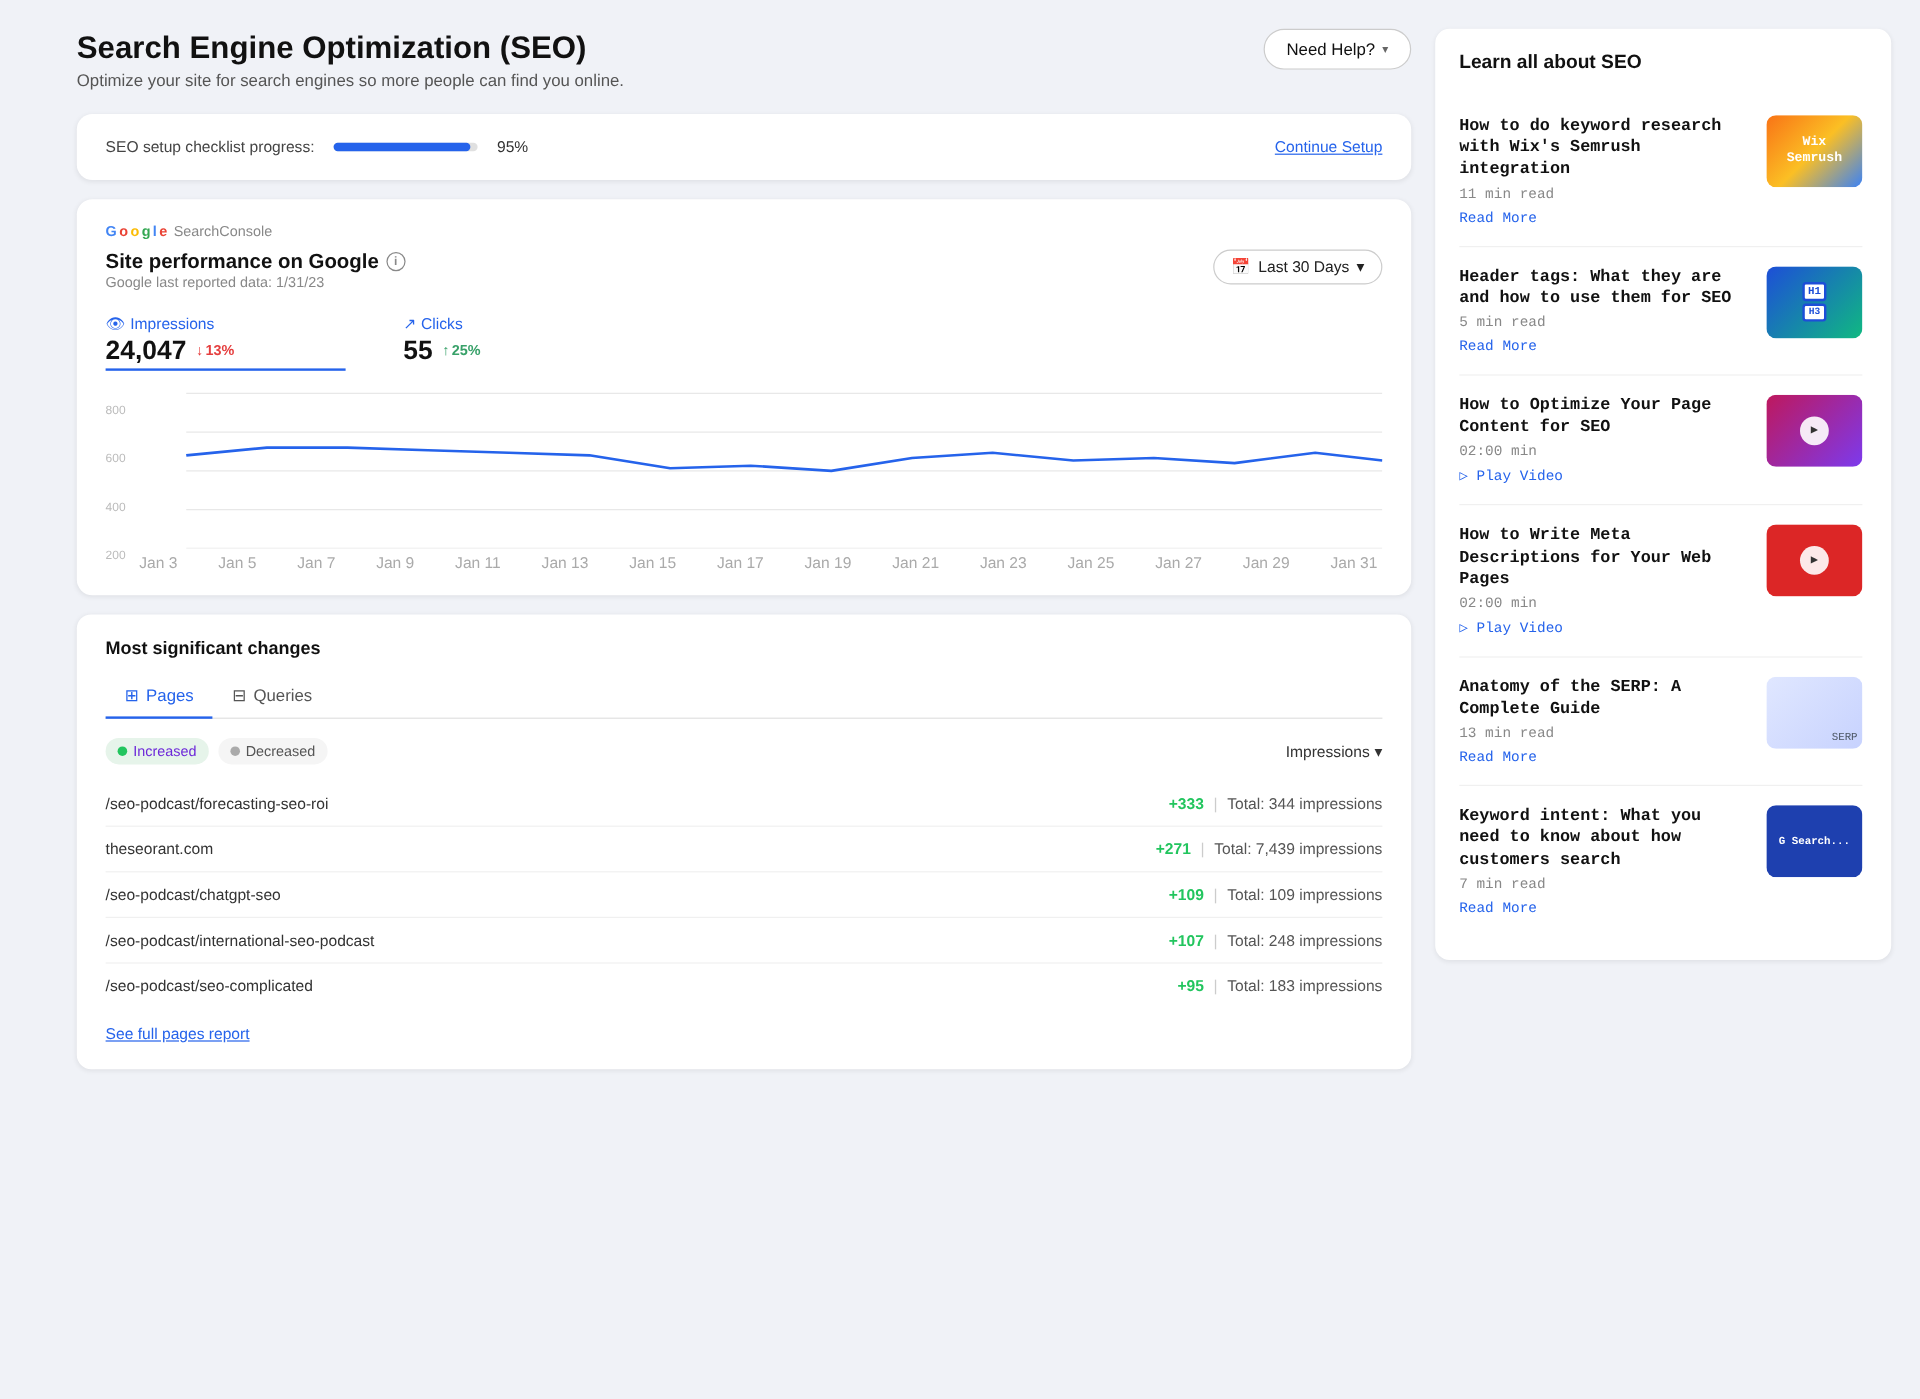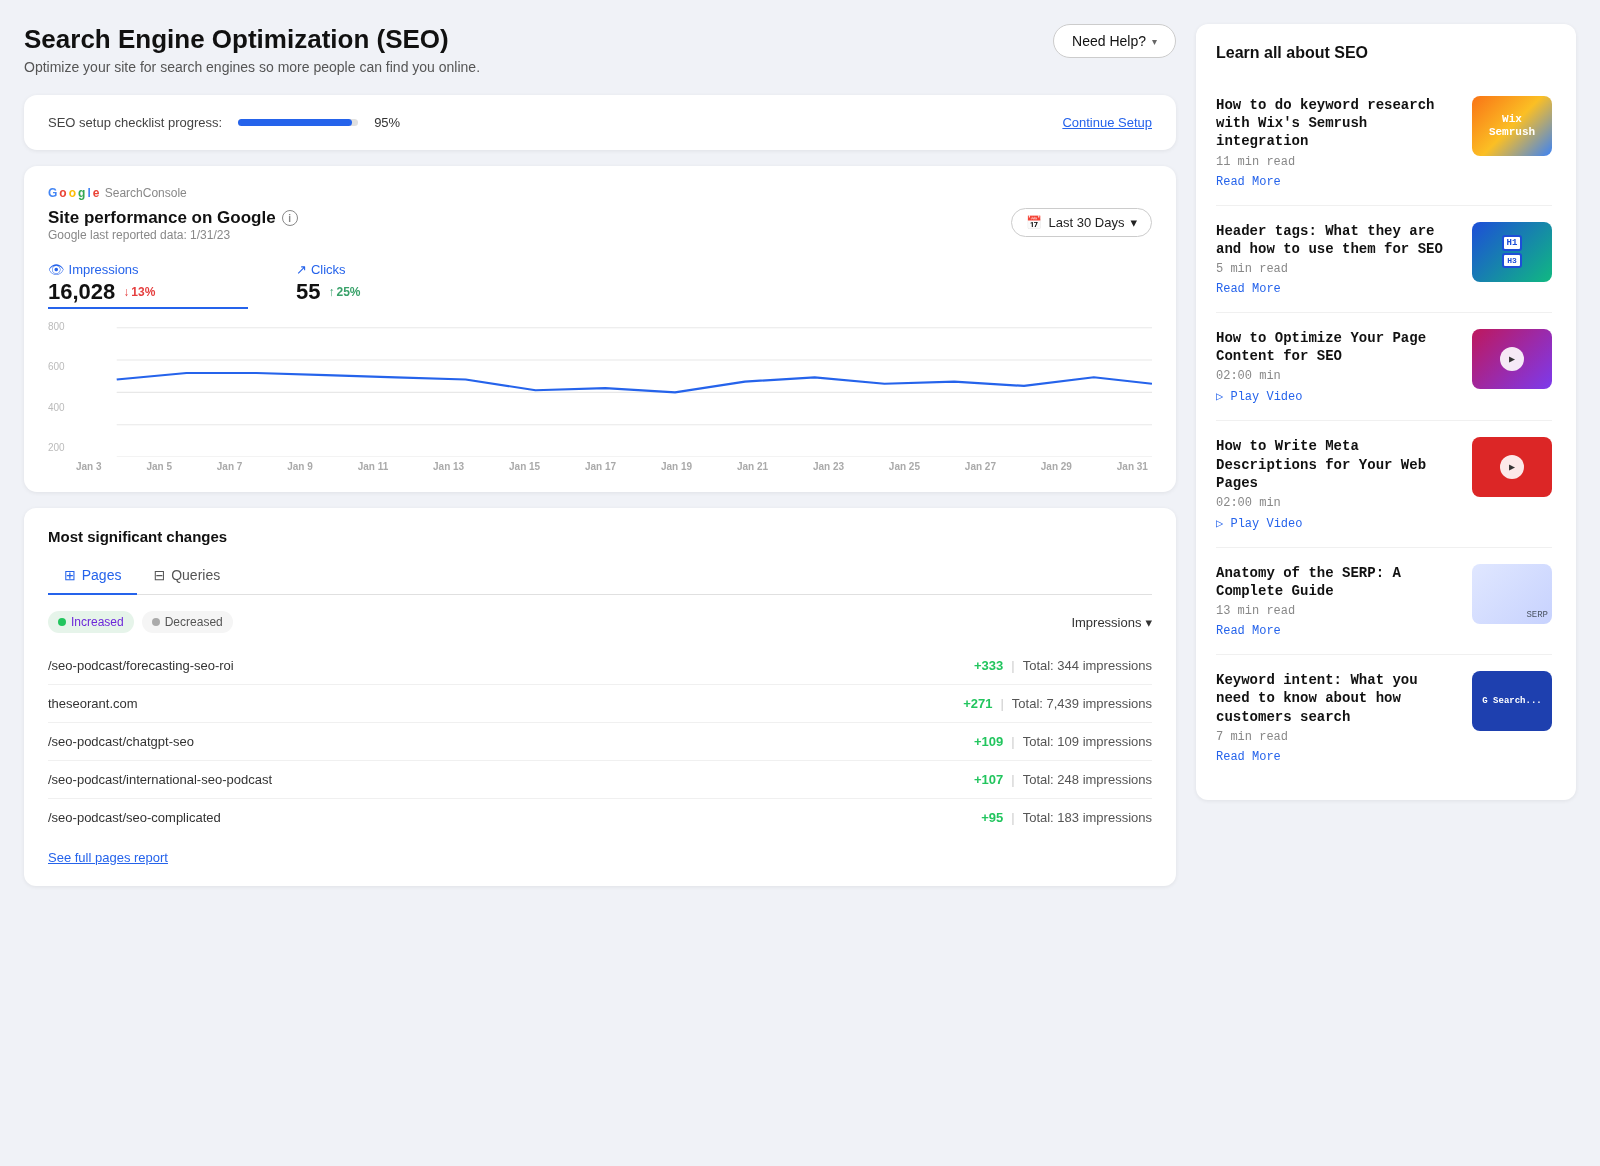--- a/index.html
+++ b/index.html
@@ -14,6 +14,7 @@
       display: flex;
       gap: 20px;
       max-width: 1560px;
+      margin-left: 40px;
     }
     .main-content {
       flex: 1;

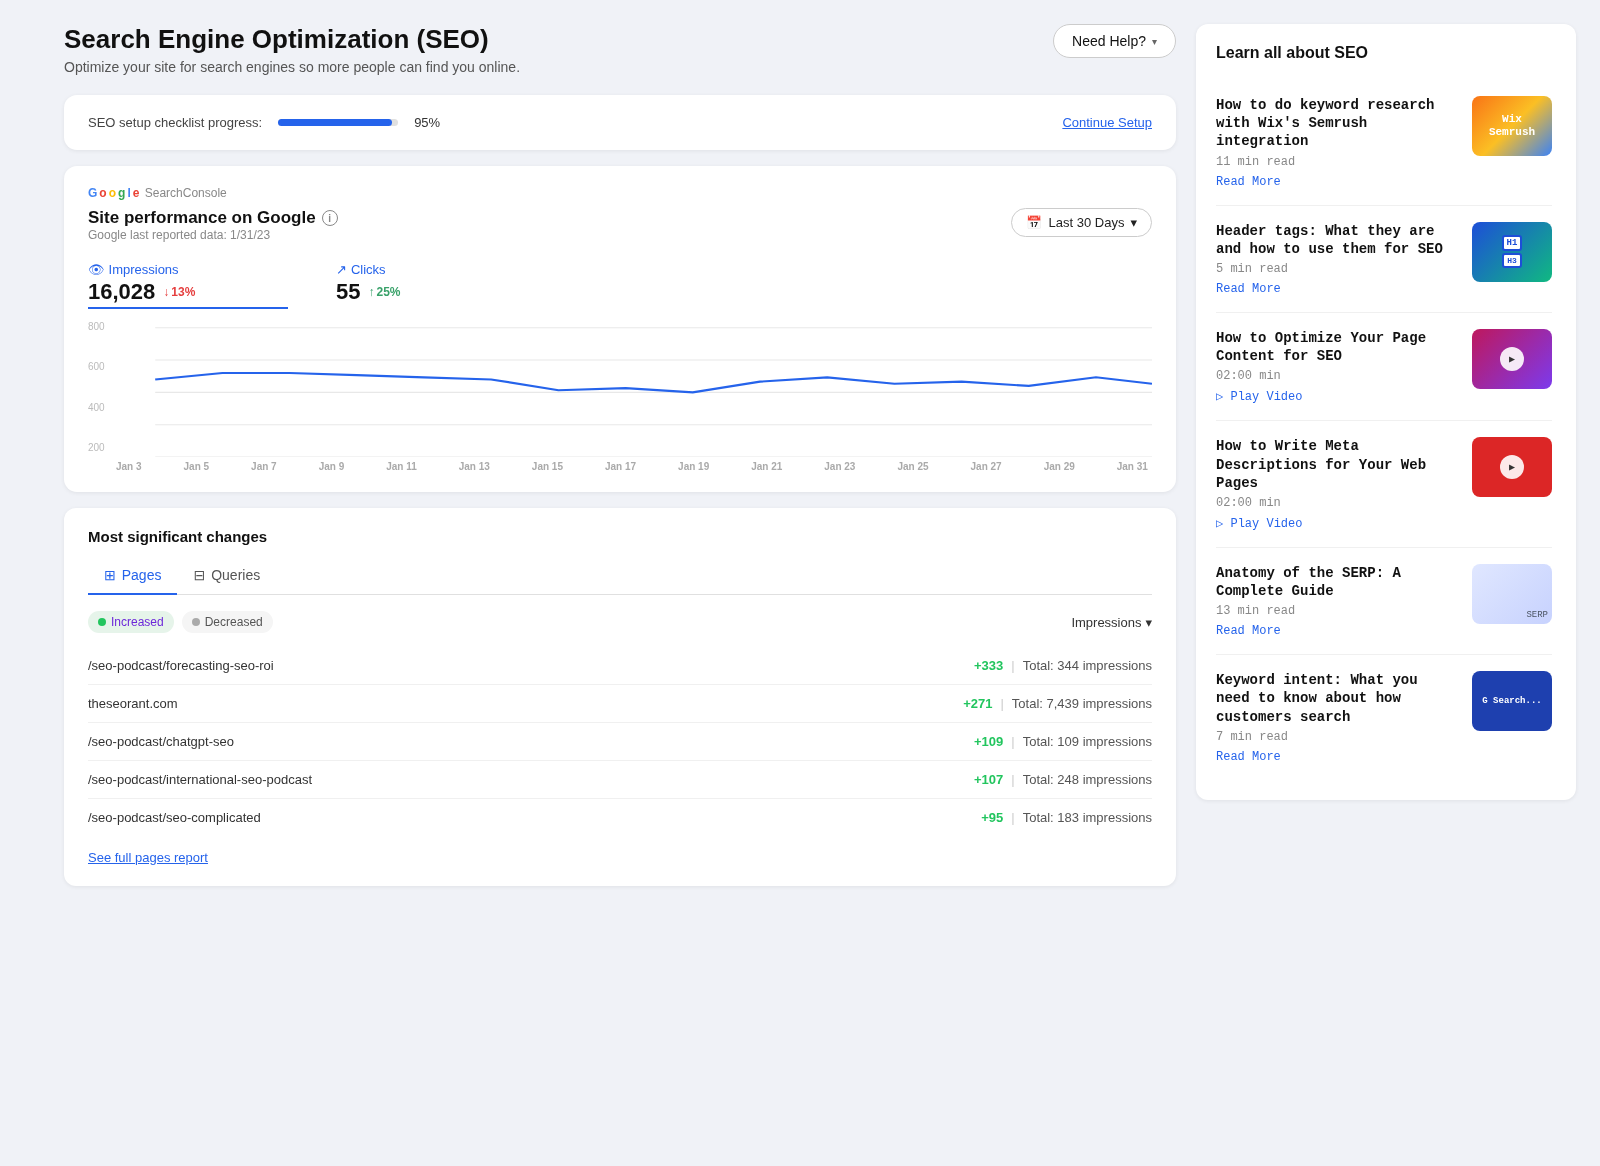--- a/index.html
+++ b/index.html
@@ -549,7 +549,7 @@
             <span>Impressions</span>
           </div>
           <div class="metric-value">
-            <span>16,028</span>
+            <span>24,047</span>
             <span class="metric-change down">
               ↓ <span>13%</span>
             </span>

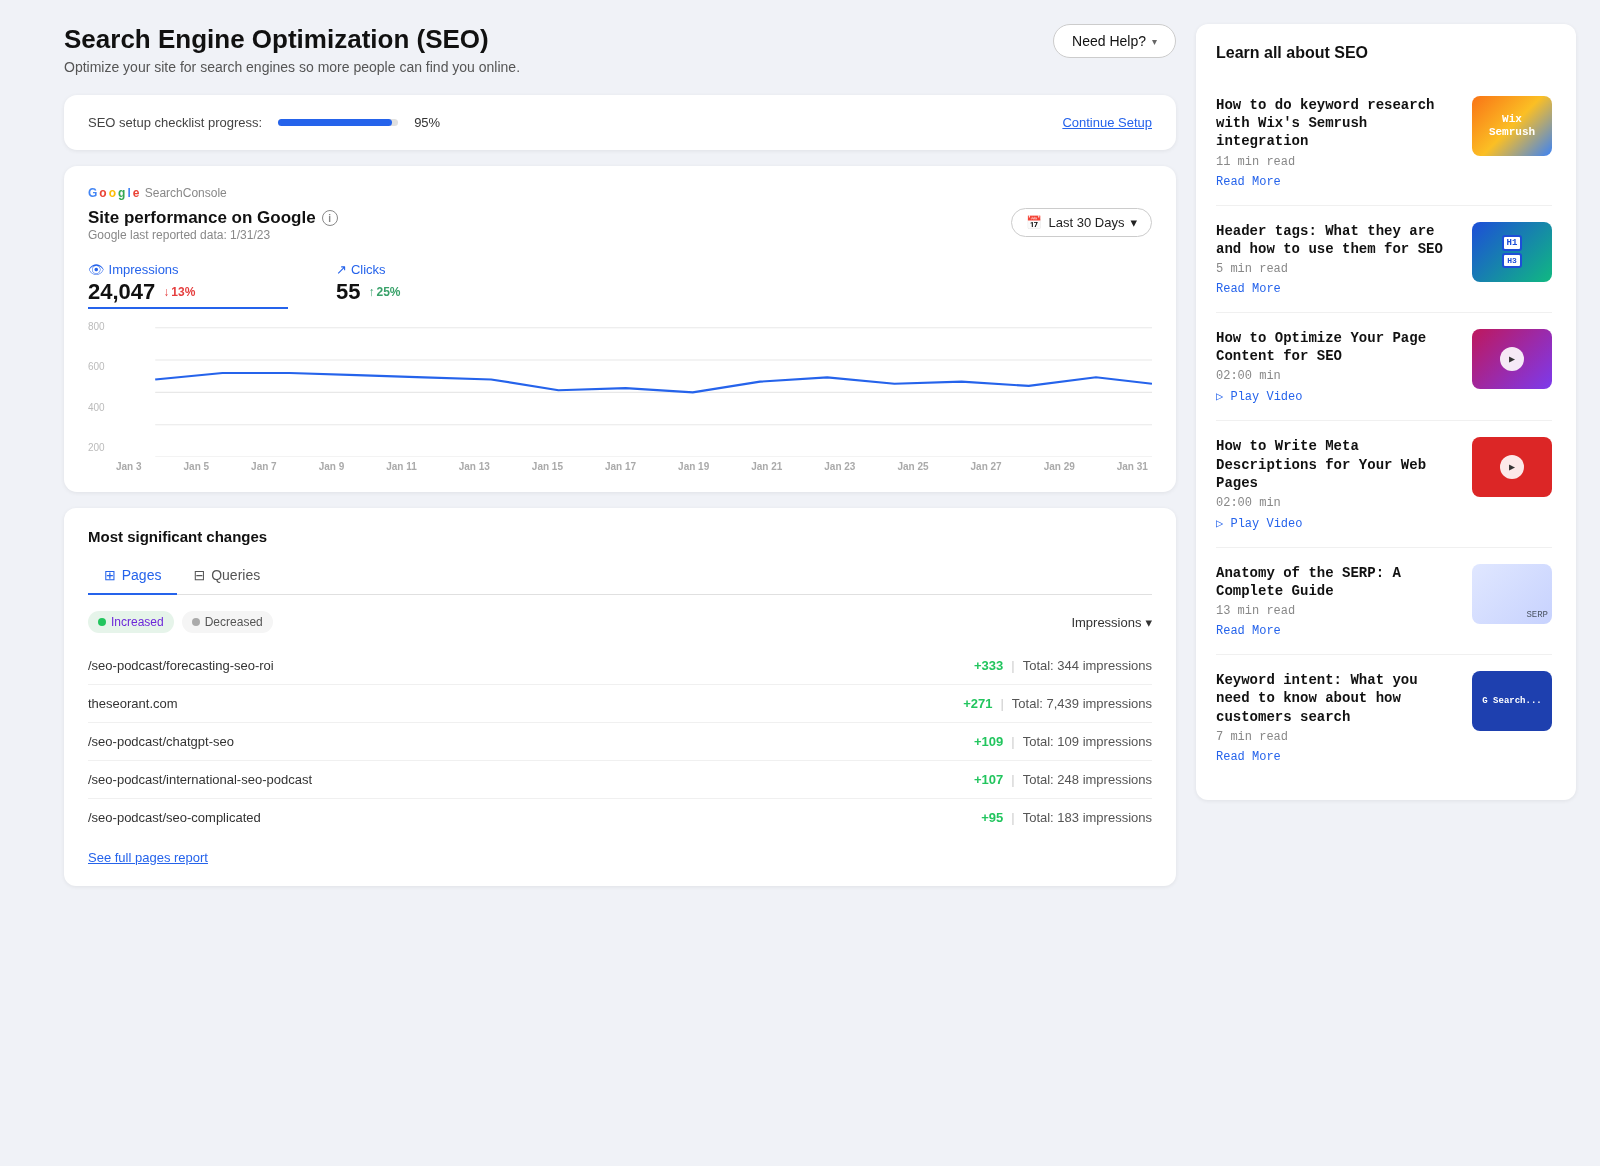--- a/index.html
+++ b/index.html
@@ -477,7 +477,7 @@
     .chart-y-labels {
       position: absolute;
       left: 0;
-      top: 0;
+      top: 16px;
       height: 100%;
       display: flex;
       flex-direction: column;

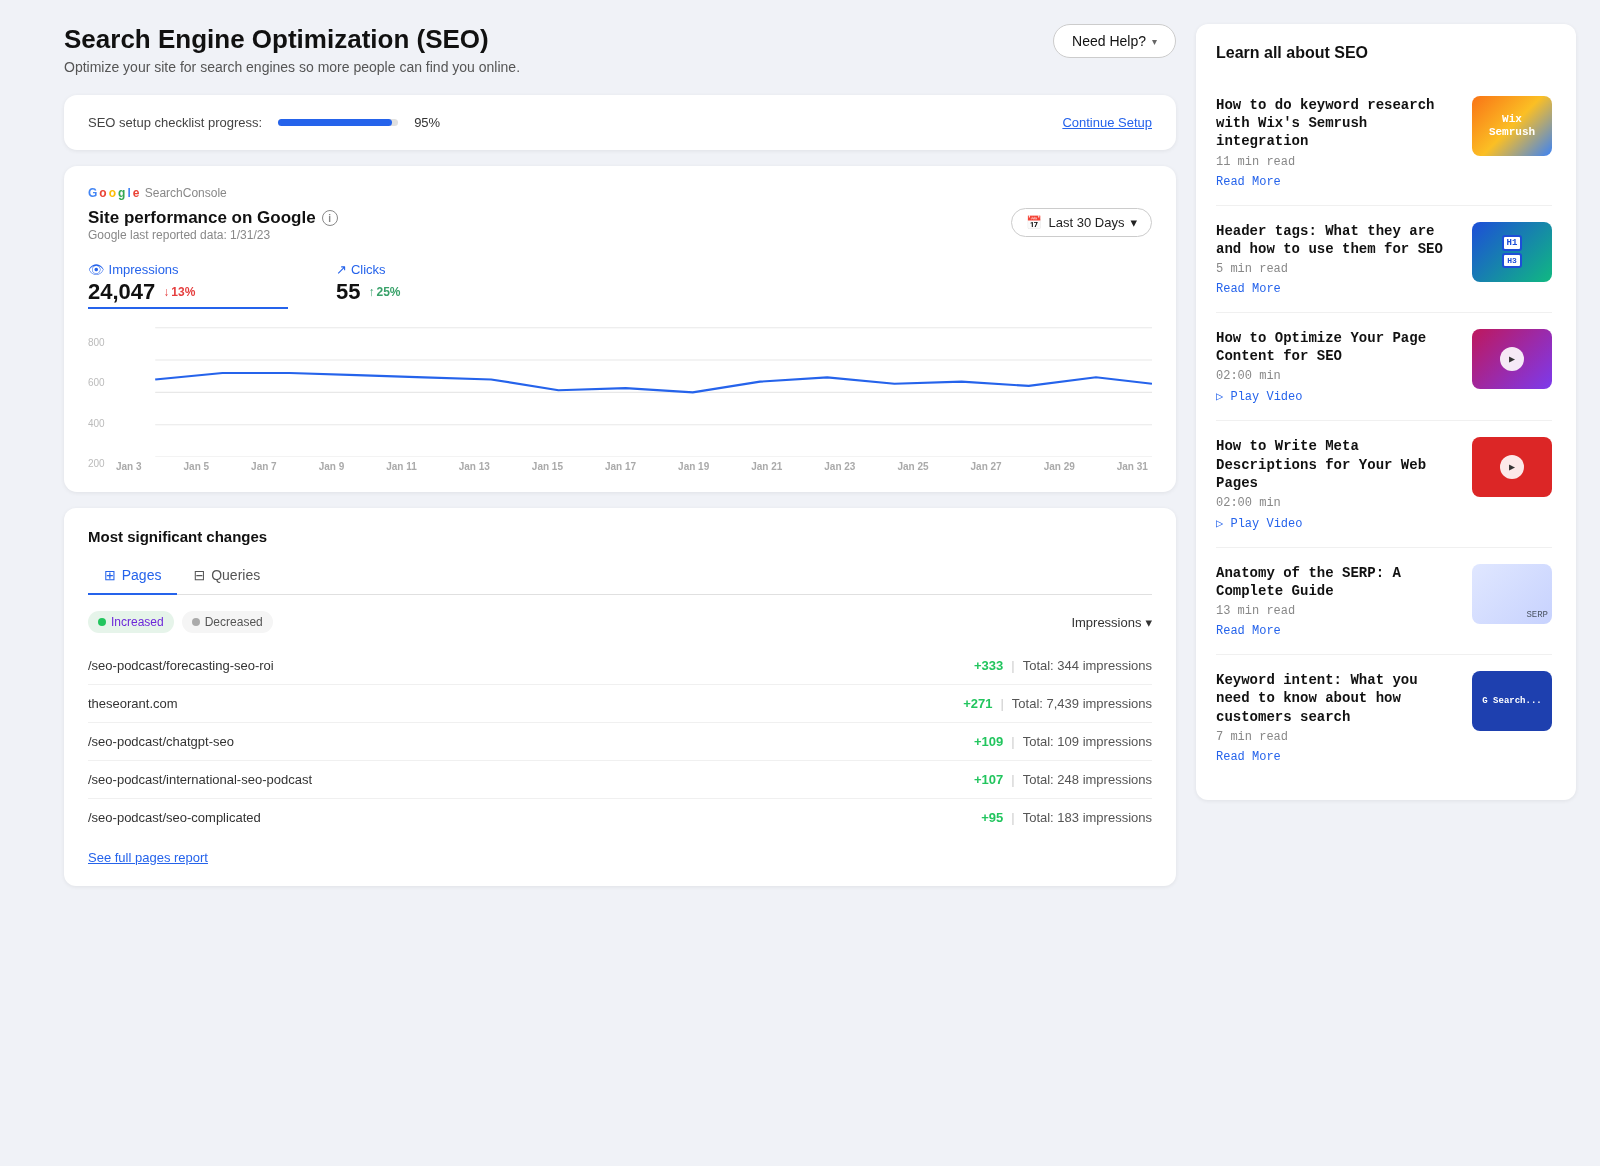--- a/index.html
+++ b/index.html
@@ -227,9 +227,8 @@
       margin-top: 4px;
     }
     .x-label {
-      font-size: 10px;
+      font-size: 13px;
       color: #aaa;
-      font-weight: bold;
     }
     .underline-impressions {
       width: 200px;

